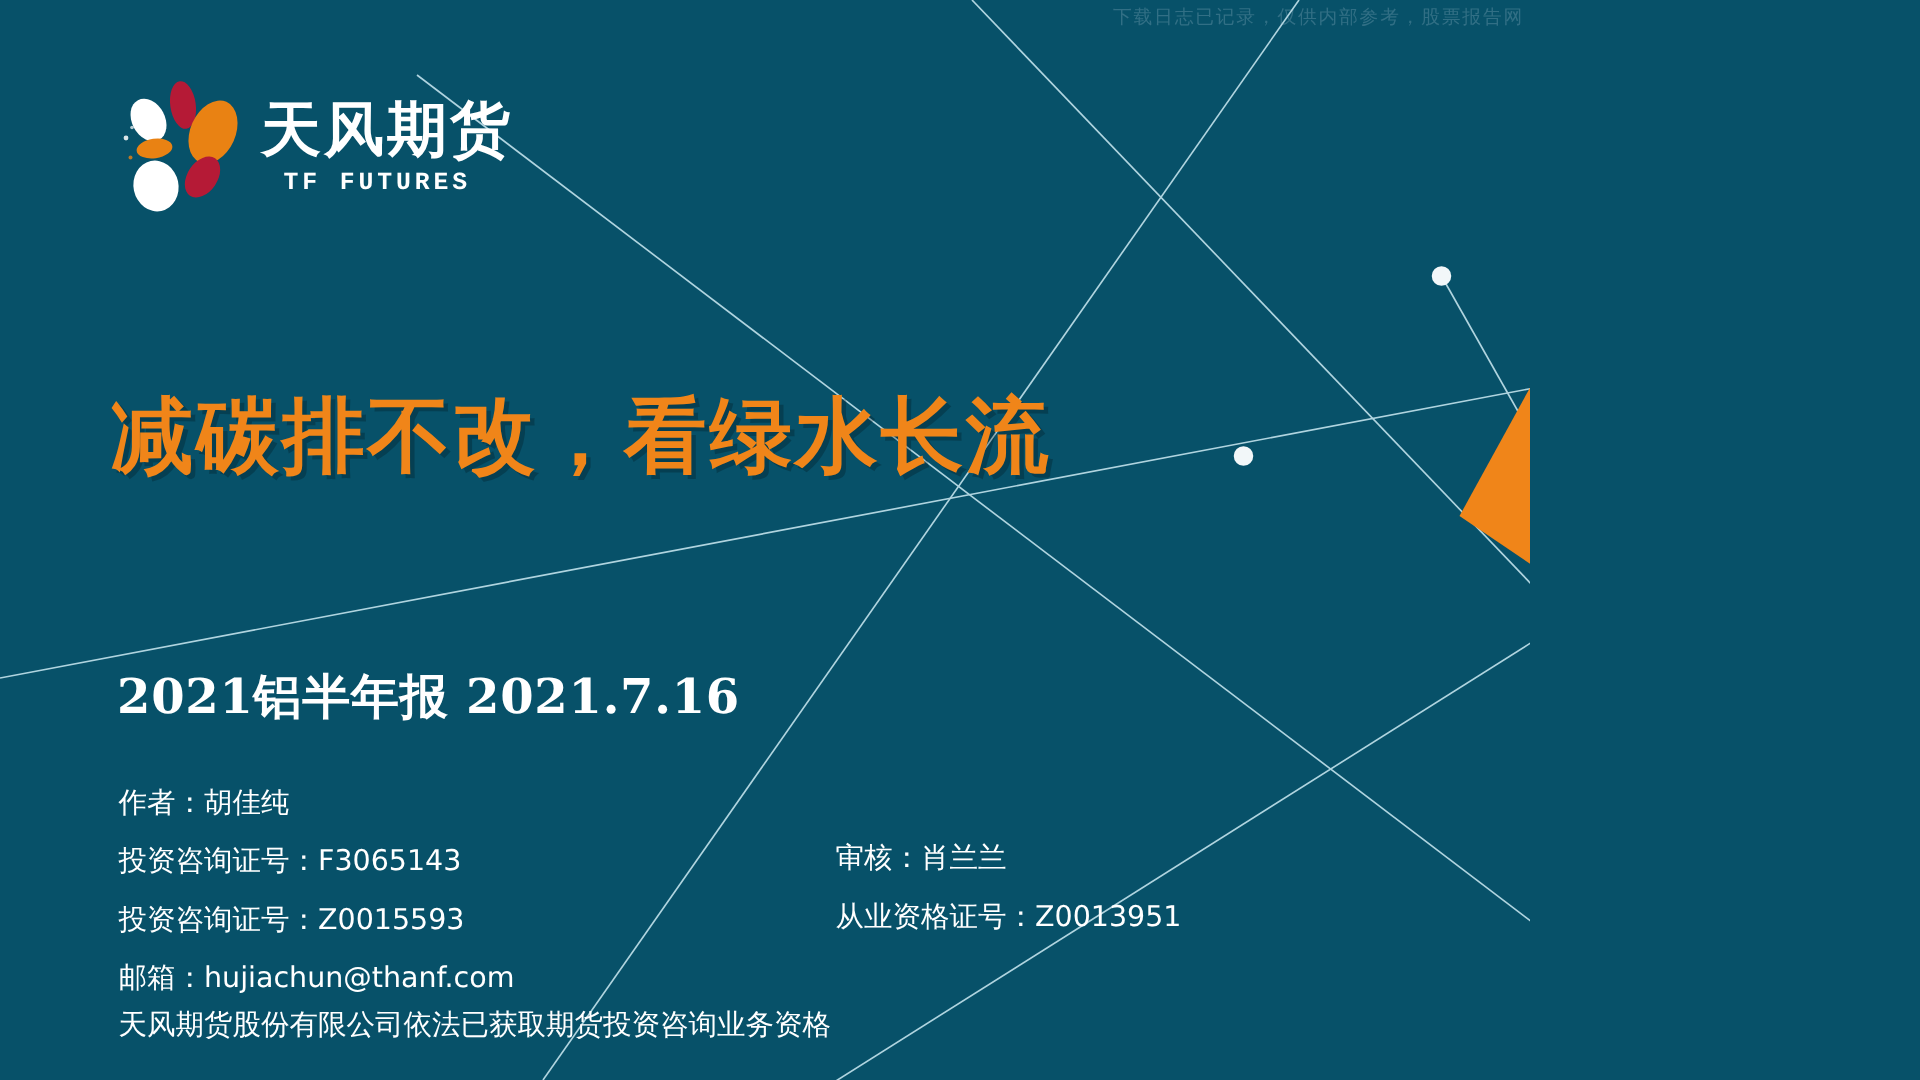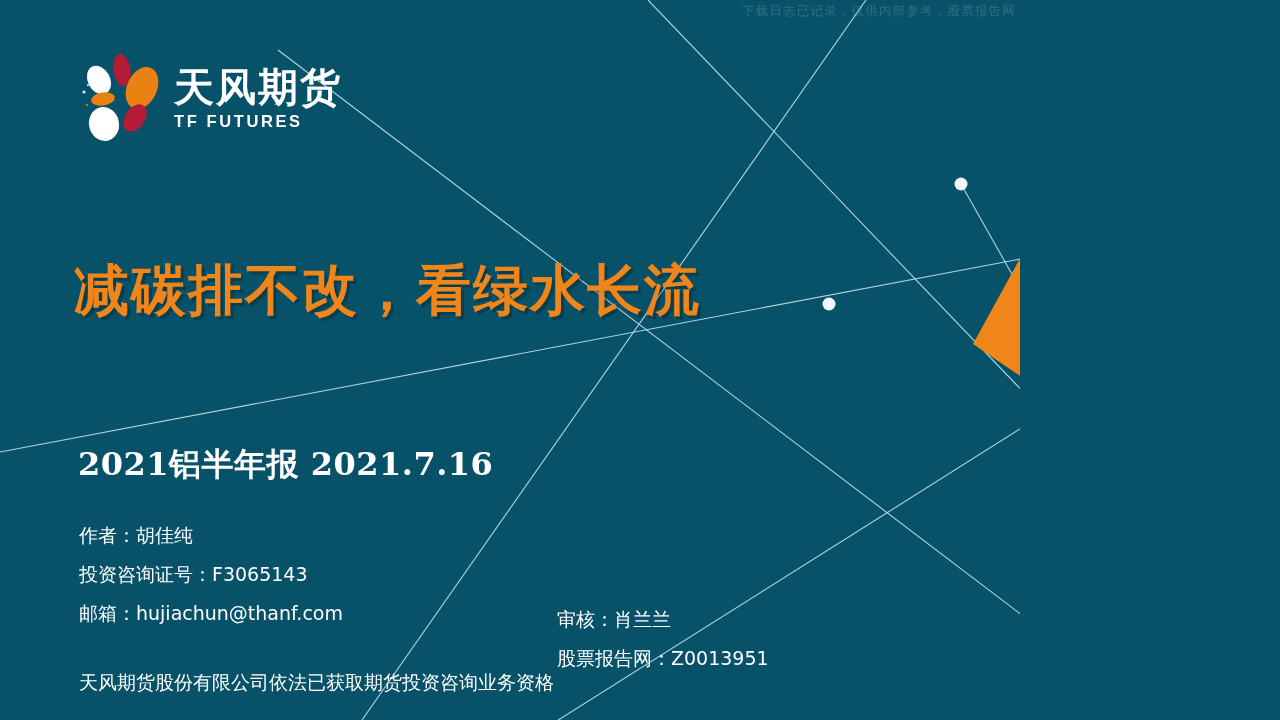--- a/index.html
+++ b/index.html
@@ -32,8 +32,8 @@
     font-weight:bold;color:#ffffff;font-size:40px;letter-spacing:2px;line-height:1.05;
   }
   .logo-en{
-    font-family:Liberation Sans, sans-serif;
-    font-weight:bold;color:#ffffff;font-size:16.5px;letter-spacing:2.6px;margin-top:4px;
+    font-family:Liberation Mono, monospace;
+    font-weight:bold;color:#ffffff;font-size:16.5px;letter-spacing:2.6px;margin-top:4px;margin-left:15px;
   }
 
   

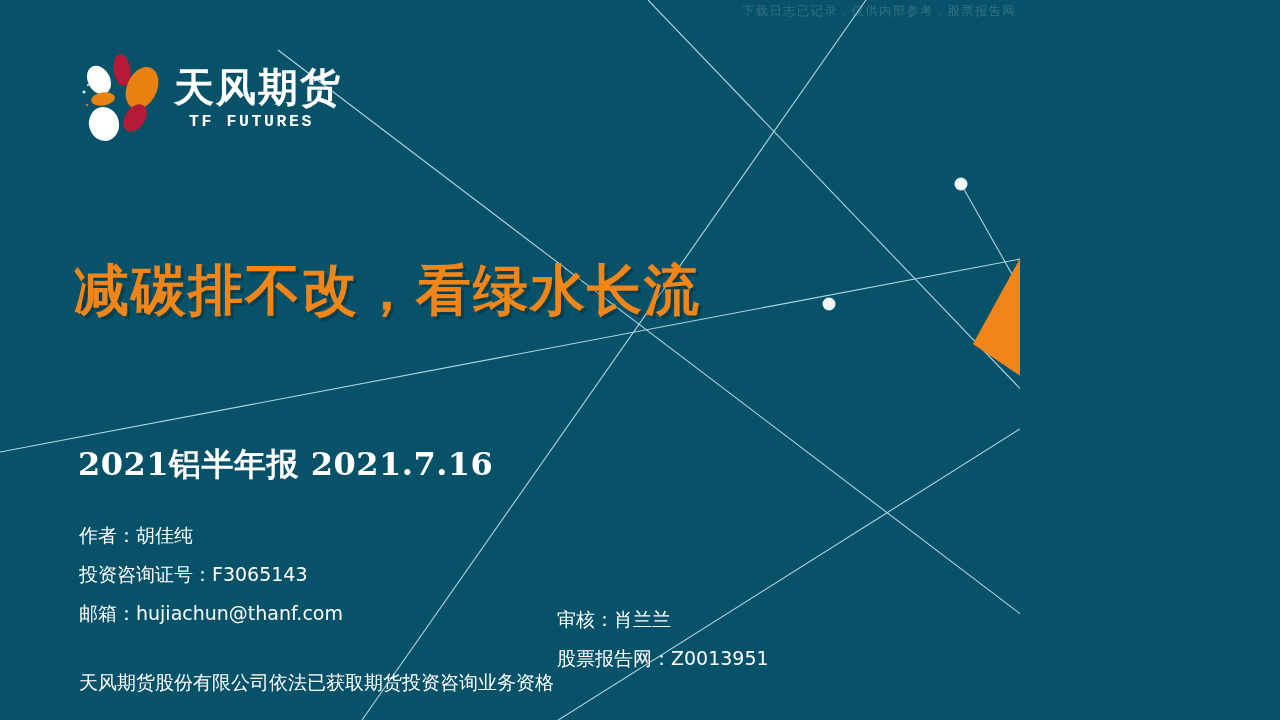--- a/index.html
+++ b/index.html
@@ -58,7 +58,7 @@
 
   
   .author-block{position:absolute;left:79px;top:516px;}
-  .reviewer-block{position:absolute;left:557px;top:553px;margin-top:47px;}
+  .reviewer-block{position:absolute;left:557px;top:553px;}
   .cred-line{
     font-family:"DejaVu Sans","Liberation Sans",sans-serif;
     font-size:19px;color:#ffffff;line-height:39px;white-space:nowrap;

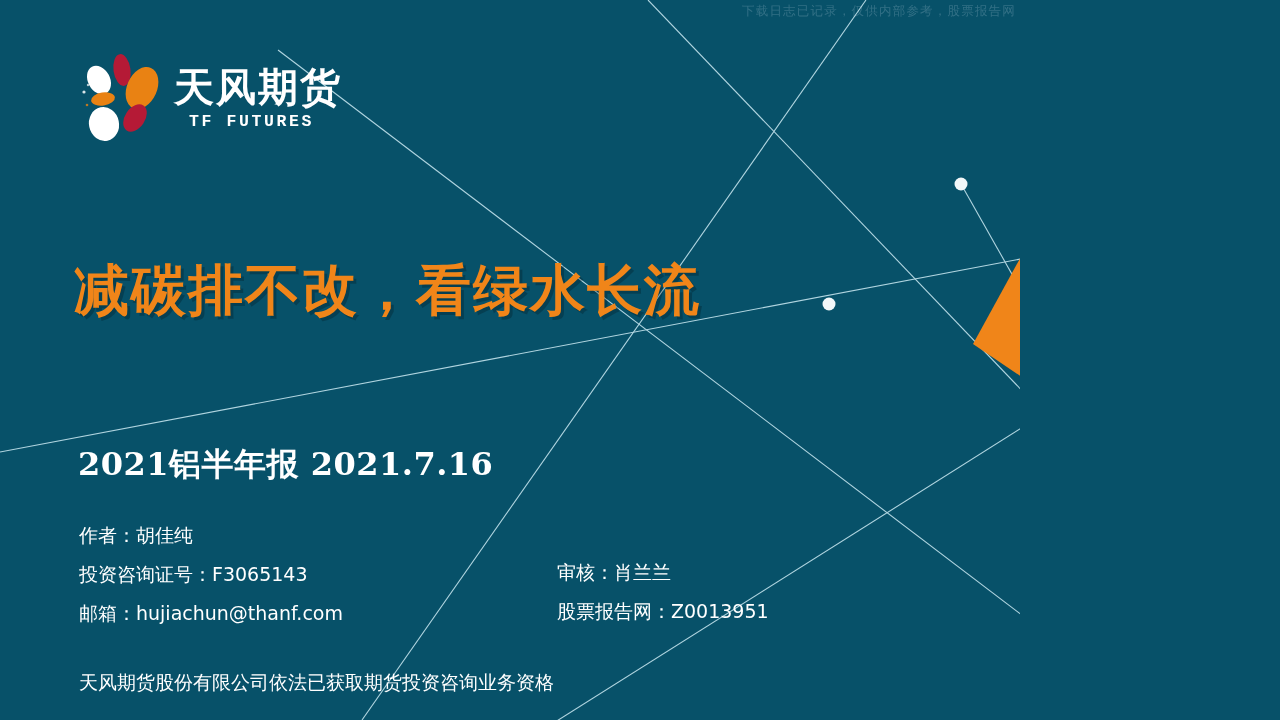--- a/index.html
+++ b/index.html
@@ -132,6 +132,7 @@
   <div class="author-block">
     <div class="cred-line">作者：胡佳纯</div>
     <div class="cred-line">投资咨询证号：F3065143</div>
+    <div class="cred-line">投资咨询证号：Z0015593</div>
     <div class="cred-line">邮箱：hujiachun@thanf.com</div>
   </div>
 

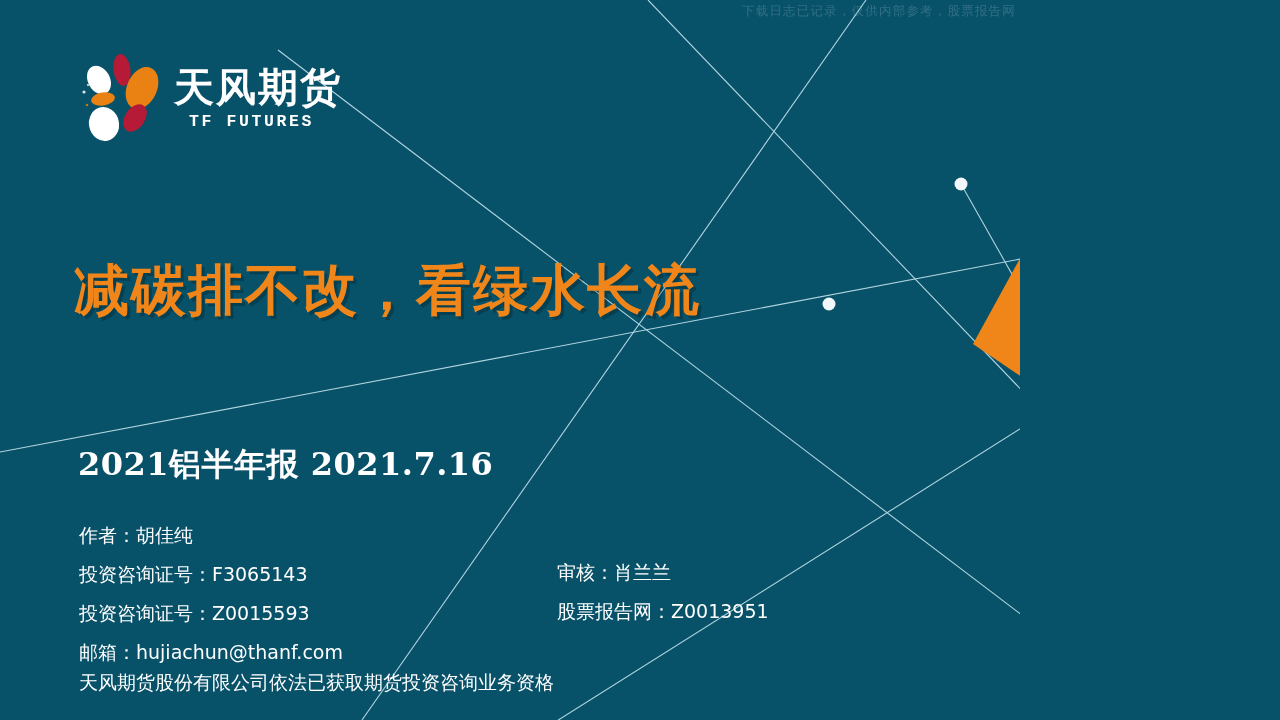--- a/index.html
+++ b/index.html
@@ -138,7 +138,7 @@
 
   <div class="reviewer-block">
     <div class="cred-line">审核：肖兰兰</div>
-    <div class="cred-line">股票报告网：Z0013951</div>
+    <div class="cred-line">从业资格证号：Z0013951</div>
   </div>
 
   <div class="disclaimer">天风期货股份有限公司依法已获取期货投资咨询业务资格</div>

